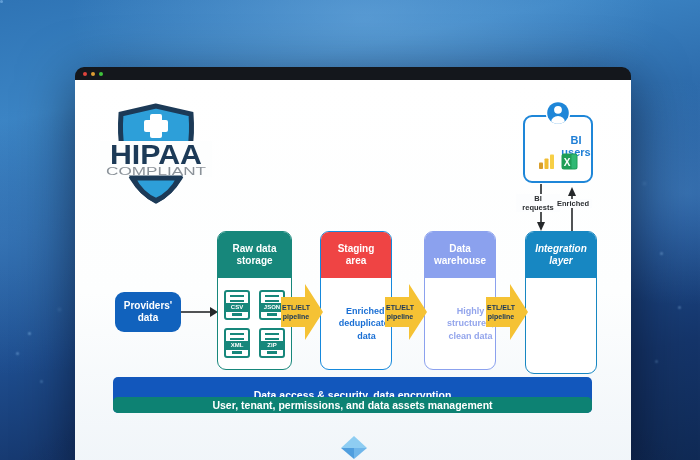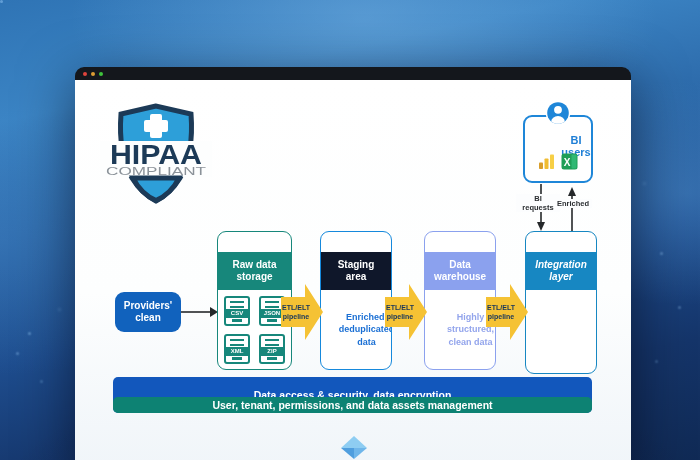--- a/index.html
+++ b/index.html
@@ -29,8 +29,8 @@
   
   .col{position:absolute;top:151px;border:1.5px solid;border-radius:9px;background:#fff;
     display:flex;flex-direction:column;overflow:hidden;z-index:2;}
-  .col-header{height:38px;flex:none;color:#fff;font-weight:bold;font-size:10px;line-height:1.2;
-    display:flex;align-items:center;justify-content:center;text-align:center;white-space:pre-line;margin-top:20px;}
+  .col-header{height:46px;flex:none;color:#fff;font-weight:bold;font-size:10px;line-height:1.2;
+    display:flex;align-items:center;justify-content:center;text-align:center;white-space:pre-line;}
   .col-body{flex:1;display:flex;align-items:center;justify-content:center;text-align:center;
     font-weight:bold;font-size:9px;line-height:1.35;white-space:pre-line;margin-left:21px;}
   .col-body-int{flex:1;display:flex;flex-direction:column;align-items:center;justify-content:flex-start;

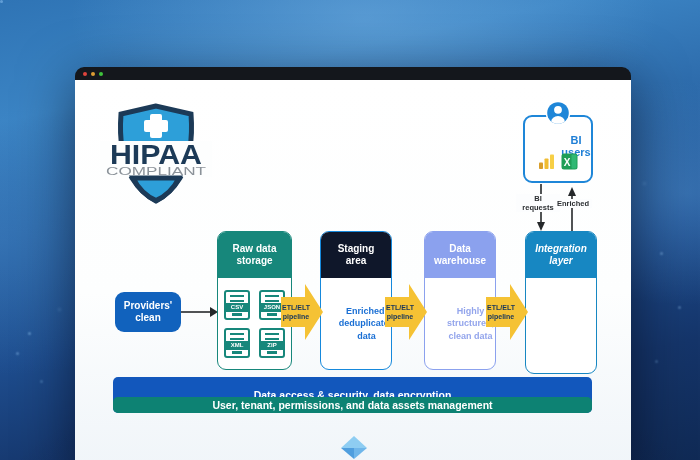--- a/index.html
+++ b/index.html
@@ -173,7 +173,7 @@
       </div>
 
       <div class="col" style="left: 245px; width: 70px; height: 137px; border-color: rgb(22, 137, 220);">
-        <div class="col-header" style="background: #0f172a;">Staging
+        <div class="col-header" style="background: #ef4444;">Staging
 area</div>
         <div class="col-body" style="color: rgb(26, 111, 212);">Enriched,
 deduplicated

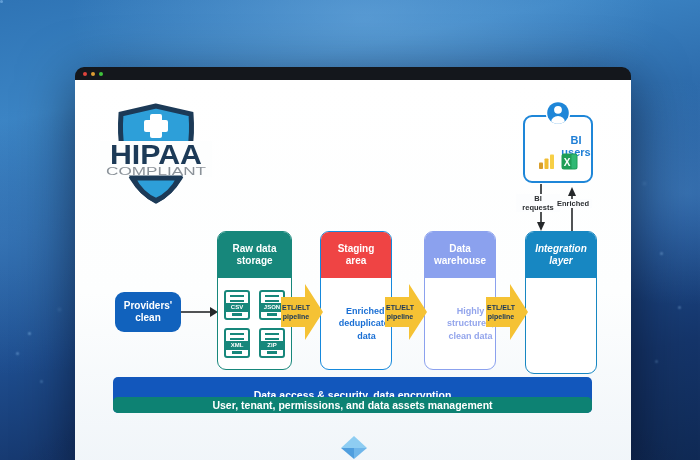--- a/index.html
+++ b/index.html
@@ -127,7 +127,7 @@
       <div class="flow-label" style="left:479px;top:119px;width:36px">Enriched</div>
 
       <div class="providers" style="background: rgb(17, 98, 189);">Providers'
-clean</div>
+data</div>
       <svg class="abs" style="left:106px;top:226px" width="38" height="12">
         <line x1="0" y1="6" x2="29" y2="6" stroke="#25282a" stroke-width="1.6"></line>
         <polygon points="29,1 37,6 29,11" fill="#25282a"></polygon>

